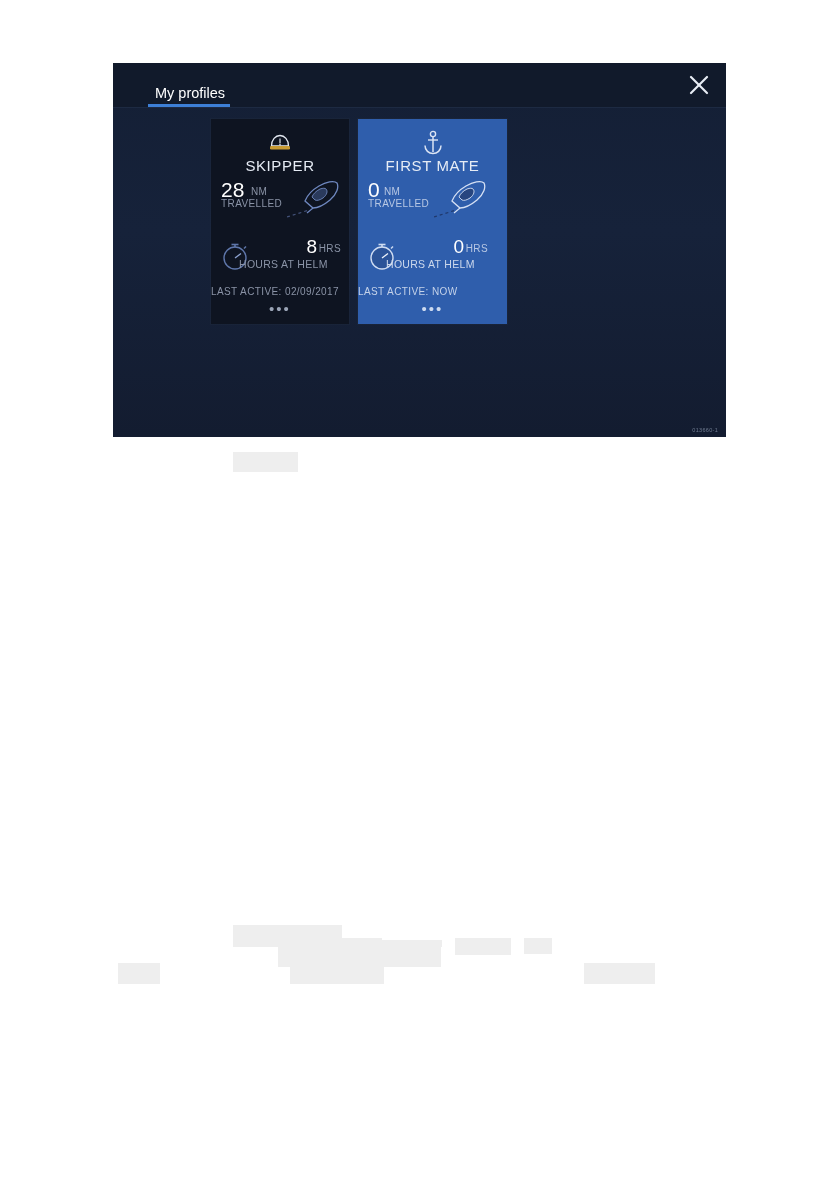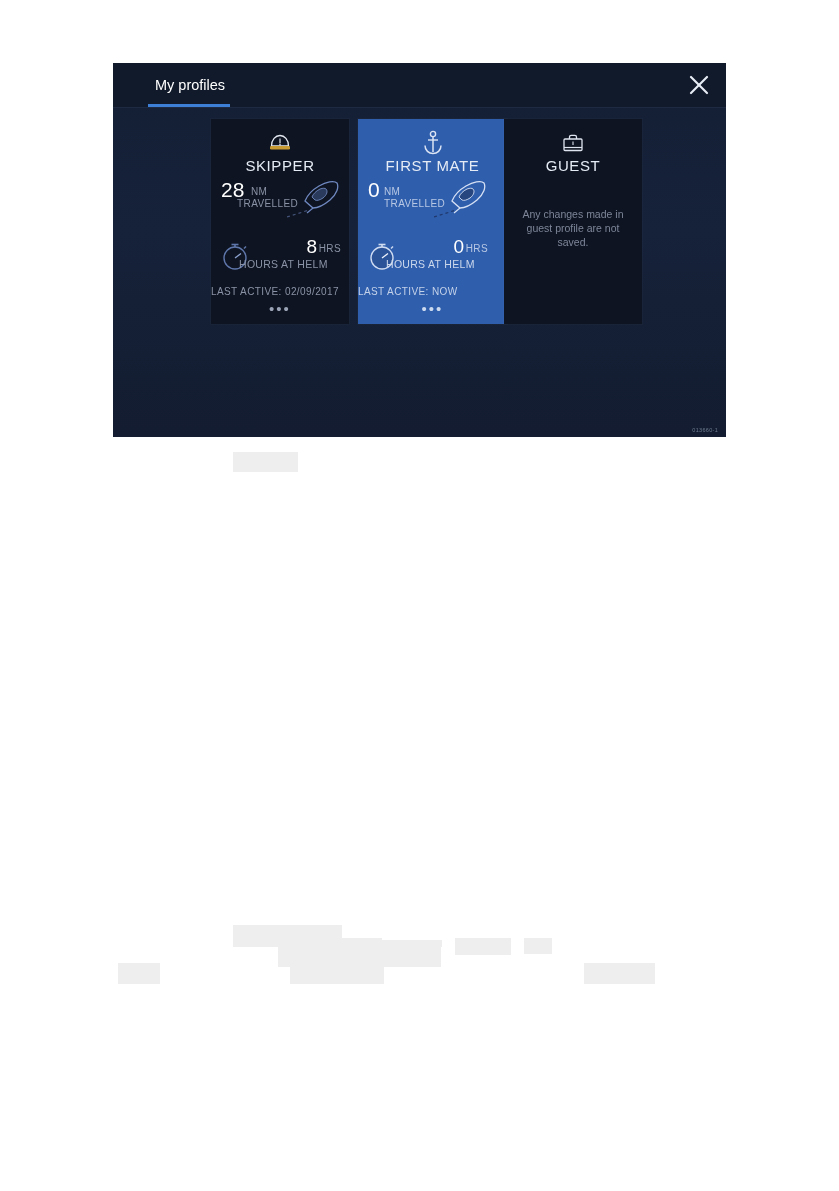--- a/index.html
+++ b/index.html
@@ -44,7 +44,7 @@
     line-height: 44px;
     font-size: 14.5px;
     color: #c9d3e2;
-    padding: 0 4px;
+    padding: 8px 4px;
     cursor: pointer;
     white-space: nowrap;
   }

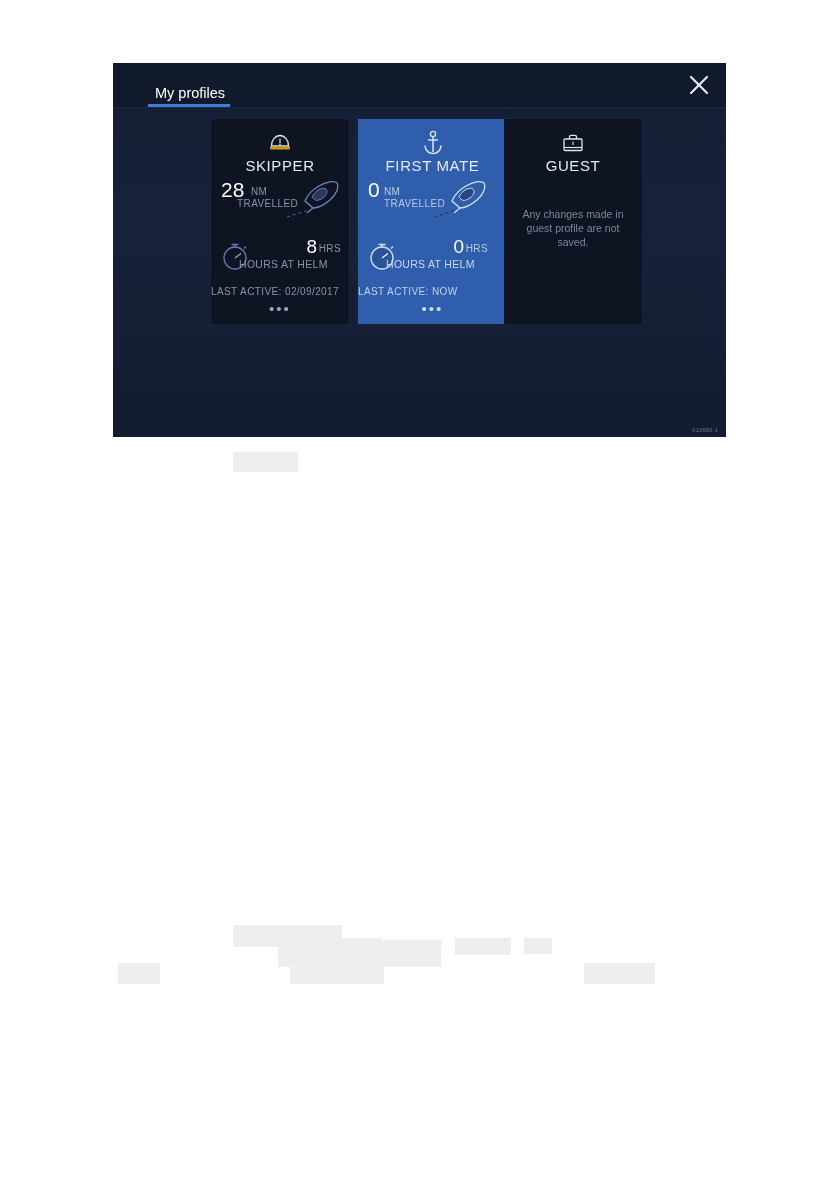--- a/index.html
+++ b/index.html
@@ -383,18 +383,6 @@
         <div class="dots-menu">•••</div>
       </div>
 
-      <div class="card c2">
-        <div class="card-icon">
-          <svg width="26" height="24" viewBox="0 0 26 24" aria-hidden="true">
-            <path d="M9.5 8 L9.5 6 C9.5 5 10.2 4.4 11.2 4.4 L14.8 4.4 C15.8 4.4 16.5 5 16.5 6 L16.5 8" fill="none" stroke="#dfe5f0" stroke-width="1.3"></path>
-            <rect x="4" y="8" width="18" height="11.5" rx="1" fill="none" stroke="#dfe5f0" stroke-width="1.3"></rect>
-            <line x1="4" y1="16.5" x2="22" y2="16.5" stroke="#dfe5f0" stroke-width="1.2"></line>
-            <line x1="13" y1="10.5" x2="13" y2="14" stroke="#dfe5f0" stroke-width="1.1"></line>
-          </svg>
-        </div>
-        <div class="card-title">GUEST</div>
-        <div class="guest-note">Any changes made in guest profile are not saved.</div>
-      </div>
 
     </div>
 

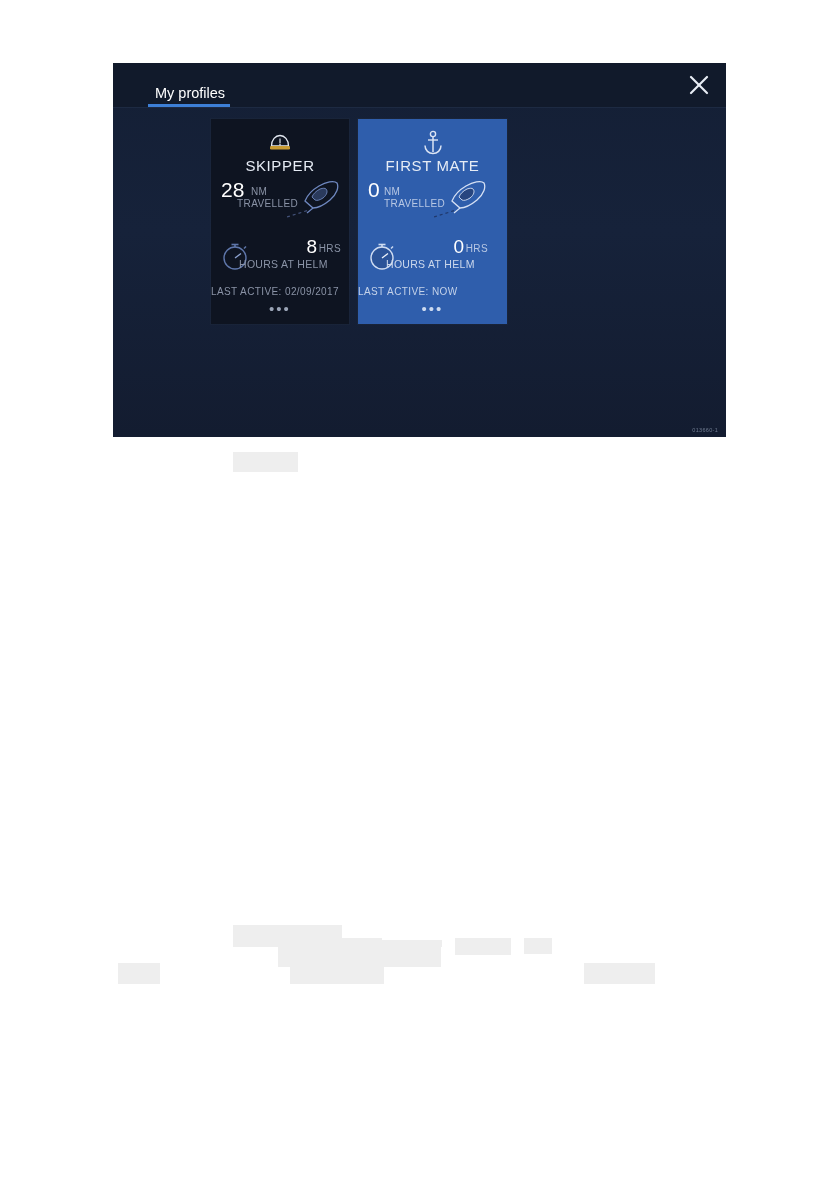--- a/index.html
+++ b/index.html
@@ -139,7 +139,7 @@
   .card.c1 .stat-dist .unit { color: #b8c8e4; }
   .stat-dist .lbl {
     position: absolute;
-    left: 18px;
+    left: 2px;
     top: 19px;
     font-size: 10px;
     letter-spacing: 0.4px;

